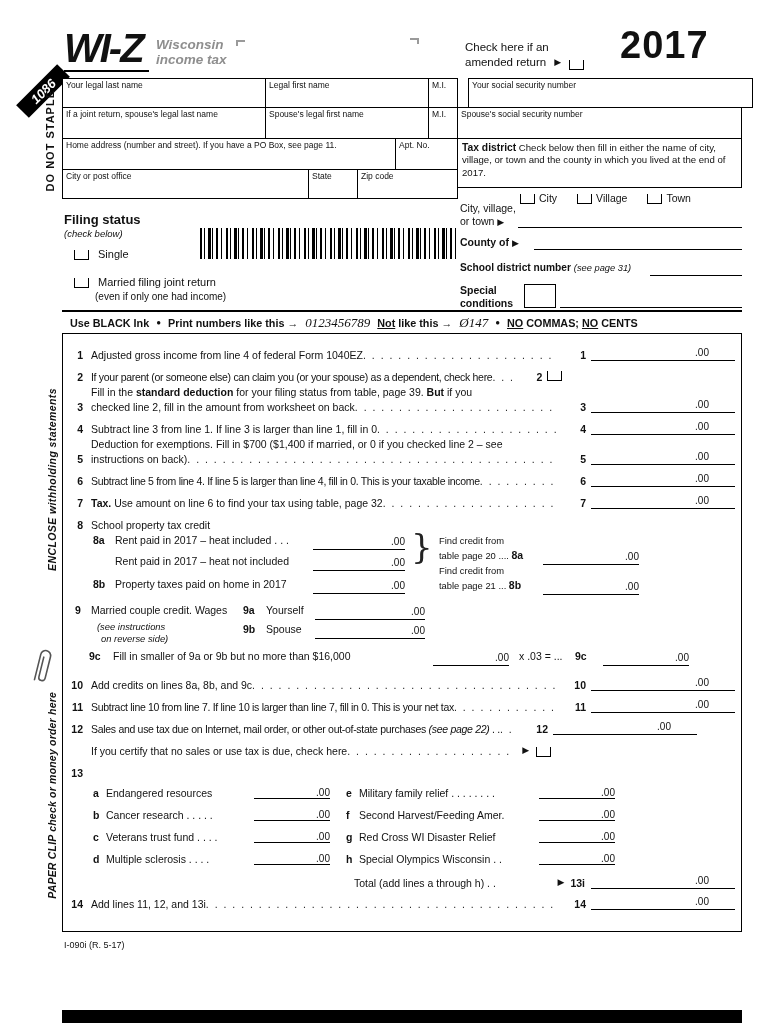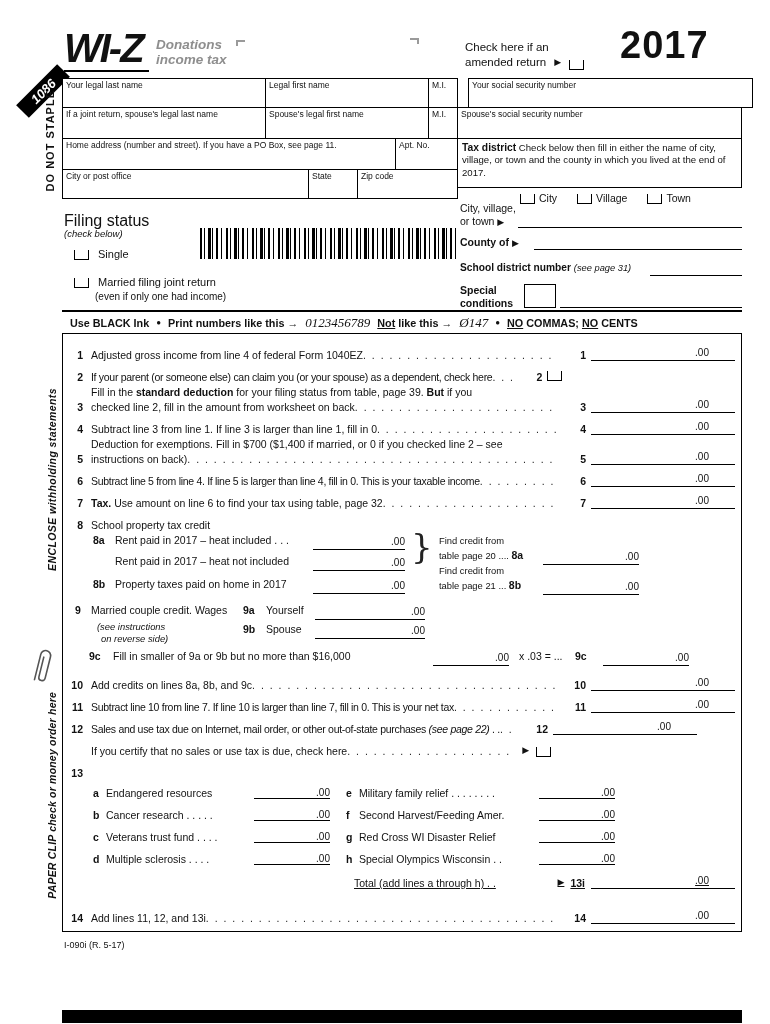--- a/index.html
+++ b/index.html
@@ -111,7 +111,7 @@
 
     <div class="logo">WI-Z</div>
     <div class="tagline">
-      <div>Donations</div>
+      <div>Wisconsin</div>
       <div>income tax</div>
     </div>
     <div class="rm1"></div>

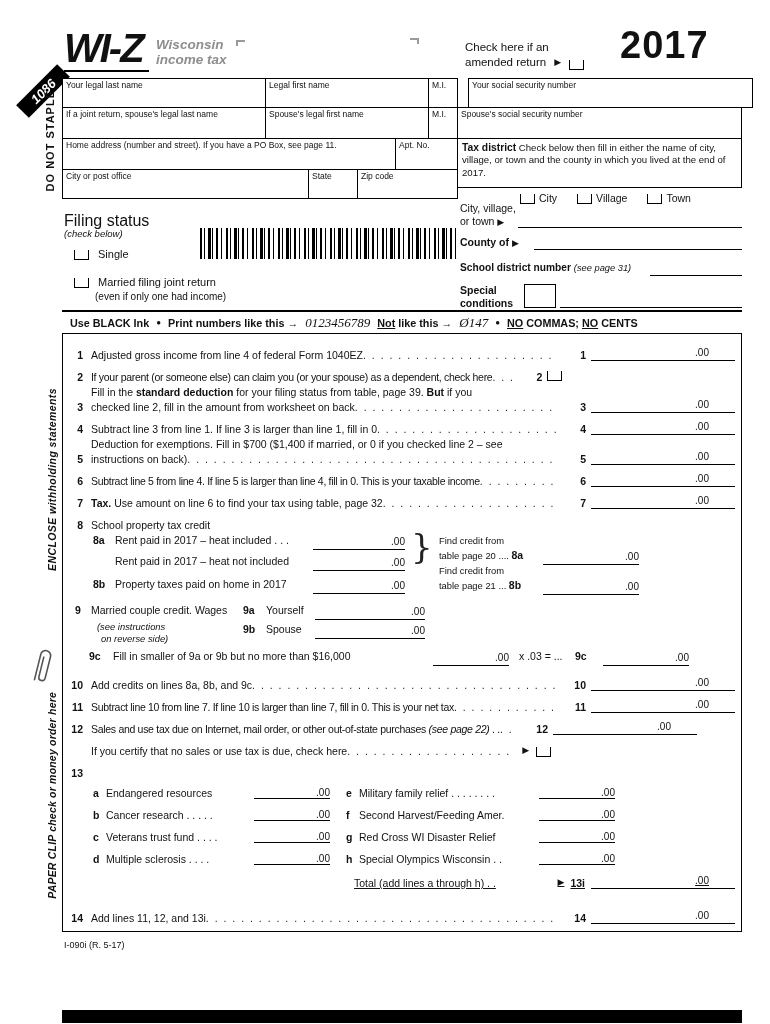--- a/index.html
+++ b/index.html
@@ -45,7 +45,7 @@
   .uline { position:absolute; border-bottom:1.1px solid #000; height:1px; }
   .small-it { font-style:italic; font-size:9.3px; }
 
-  .filing-title { position:absolute; left:2px; top:212px; font-size:16px; font-weight:normal; }
+  .filing-title { position:absolute; left:2px; top:212px; font-size:13px; font-weight:bold; }
   .filing-sub { position:absolute; left:2px; top:228px; font-style:italic; font-size:9.5px; }
   .barcode { position:absolute; left:138px; top:228px; width:256px; height:31px;
     background:repeating-linear-gradient(90deg,#000 0 2px,#fff 2px 4px,#000 4px 5px,#fff 5px 8px,#000 8px 11px,

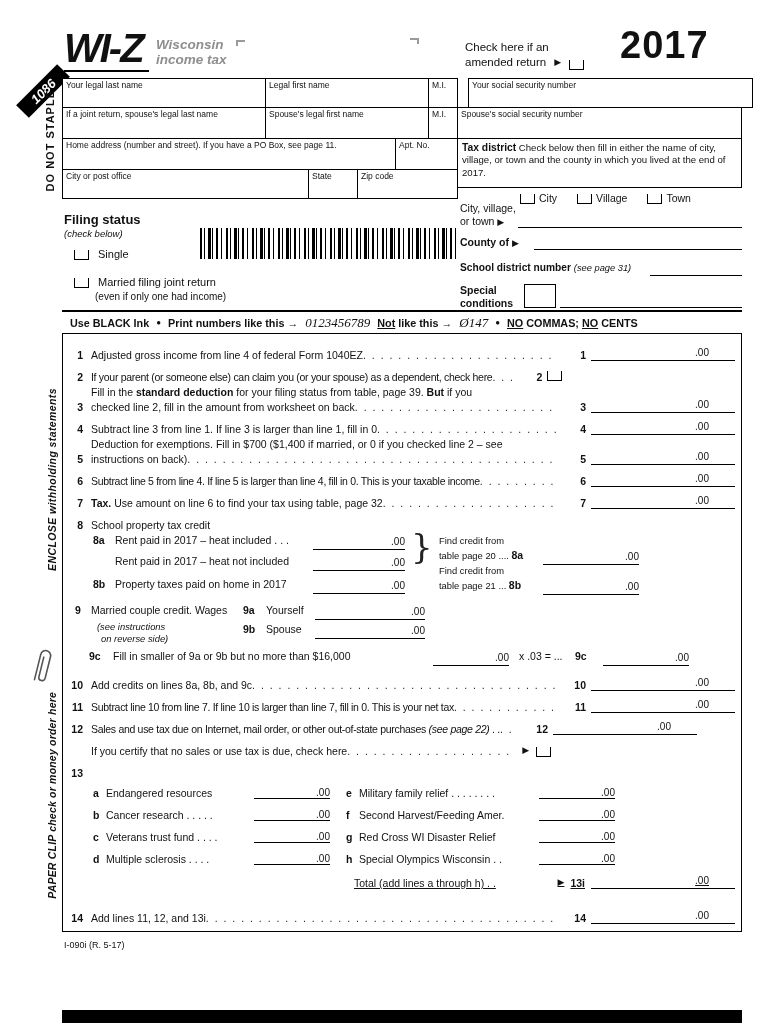--- a/index.html
+++ b/index.html
@@ -85,7 +85,7 @@
   .damt { flex:none; width:76px; border-bottom:1.4px solid #000; text-align:right; font-size:10px; }
   .dsp { flex:none; width:16px; }
   .dlab2 { flex:none; width:180px; white-space:nowrap; }
-  .trow { display:flex; align-items:flex-end; min-height:20px; margin-bottom:16px; padding-left:287px;text-decoration:underline; }
+  .trow { display:flex; align-items:flex-end; min-height:20px; margin-bottom:2px; padding-left:287px; }
   .tgrp { display:flex; align-items:flex-end; margin-left:auto; gap:6px; }
   .formfoot { position:absolute; left:2px; top:940px; font-size:9px; }
   .botbar { position:absolute; left:0; top:1010px; width:680px; height:13px; background:#000; }

